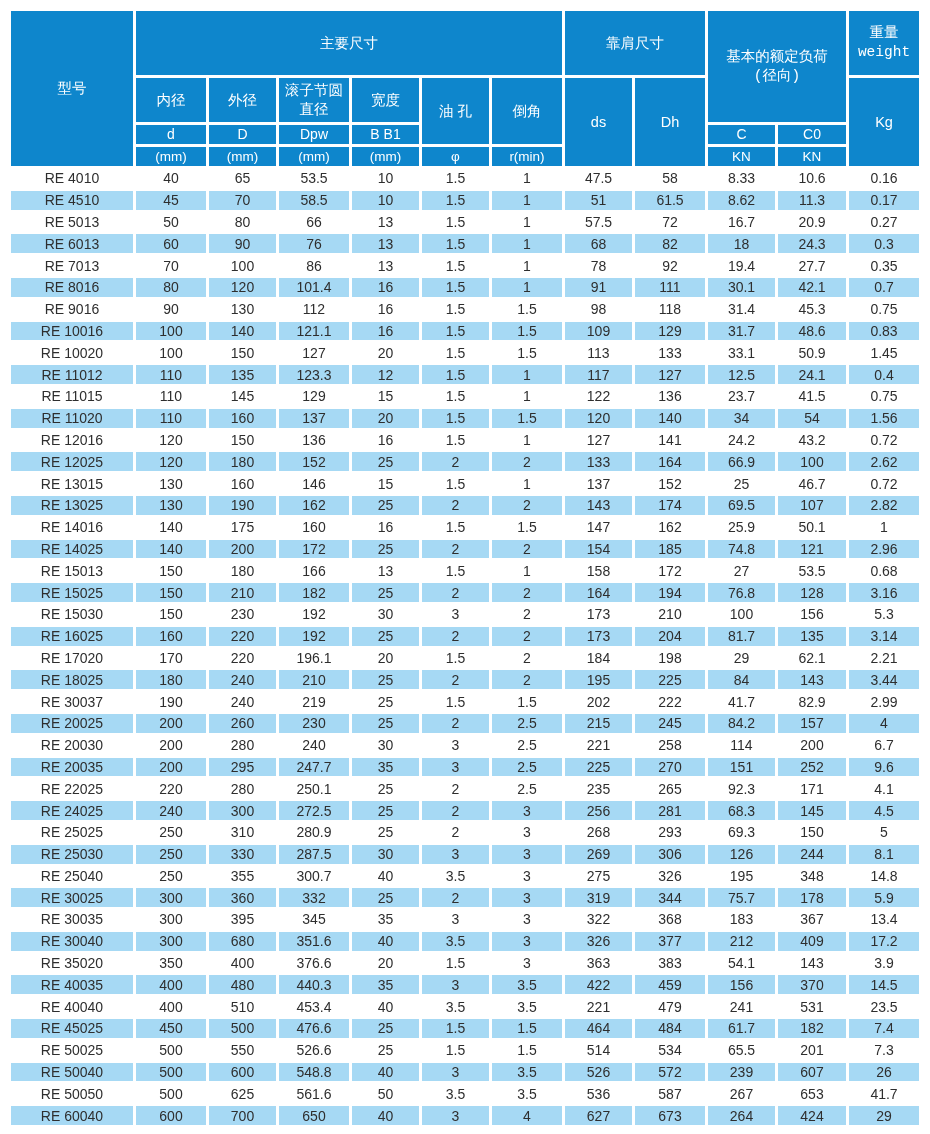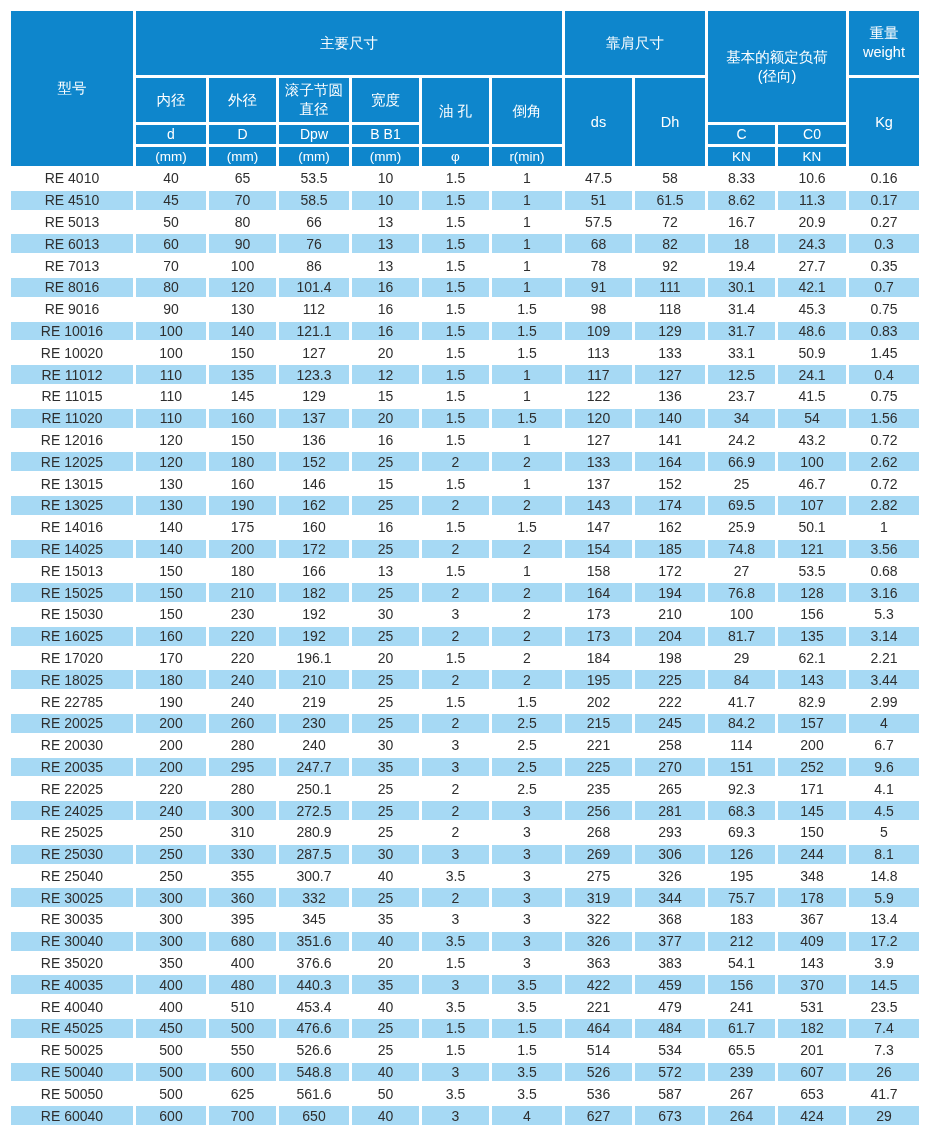--- a/index.html
+++ b/index.html
@@ -43,7 +43,7 @@
     overflow: hidden;
   }
   tbody tr.stripe td { background: #a6d9f4; }
-  .two-line span { display: block; }
+  .two-line span { display: block; font-family: Liberation Mono, monospace; }
 </style>
 </head>
 <body>

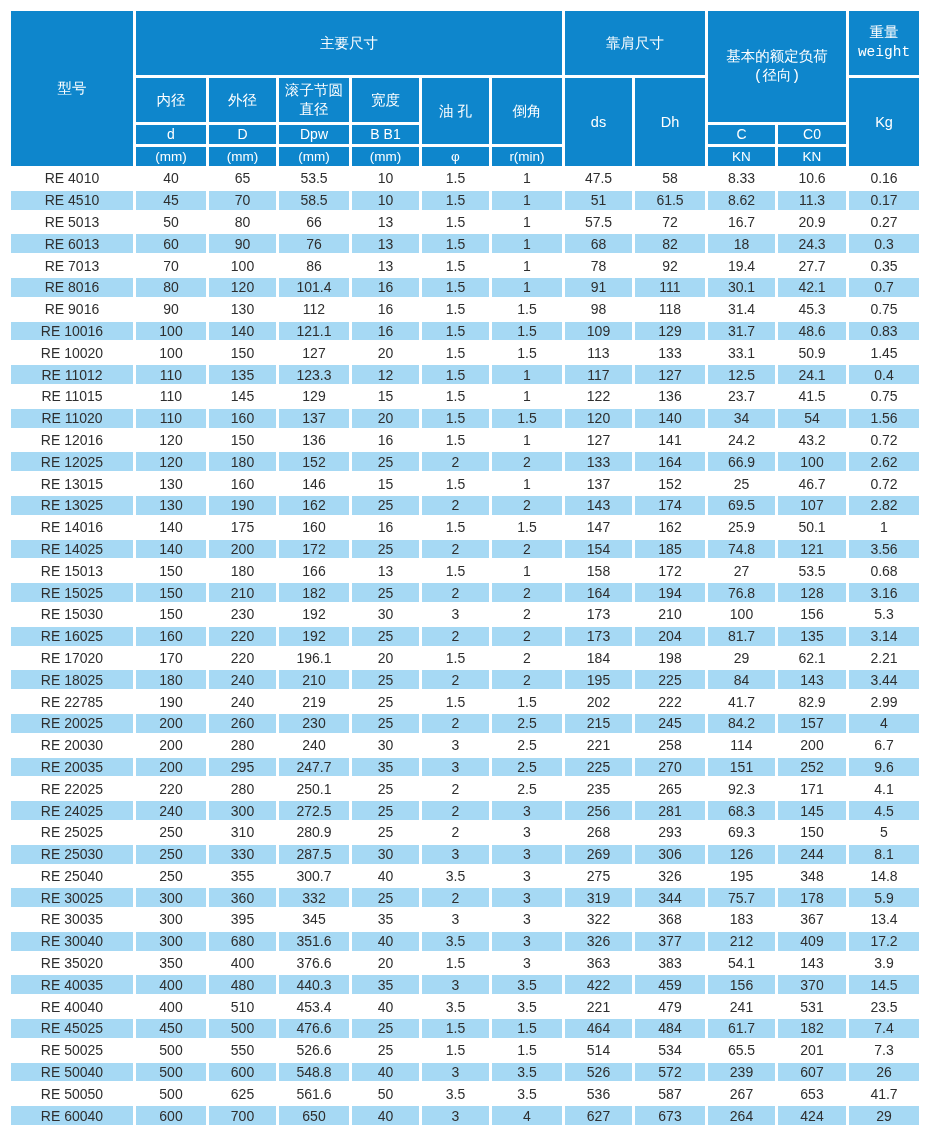--- a/index.html
+++ b/index.html
@@ -359,7 +359,7 @@
           <td>185</td>
           <td>74.8</td>
           <td>121</td>
-          <td>3.56</td>
+          <td>2.96</td>
         </tr>
         <tr>
           <td>RE 15013</td>

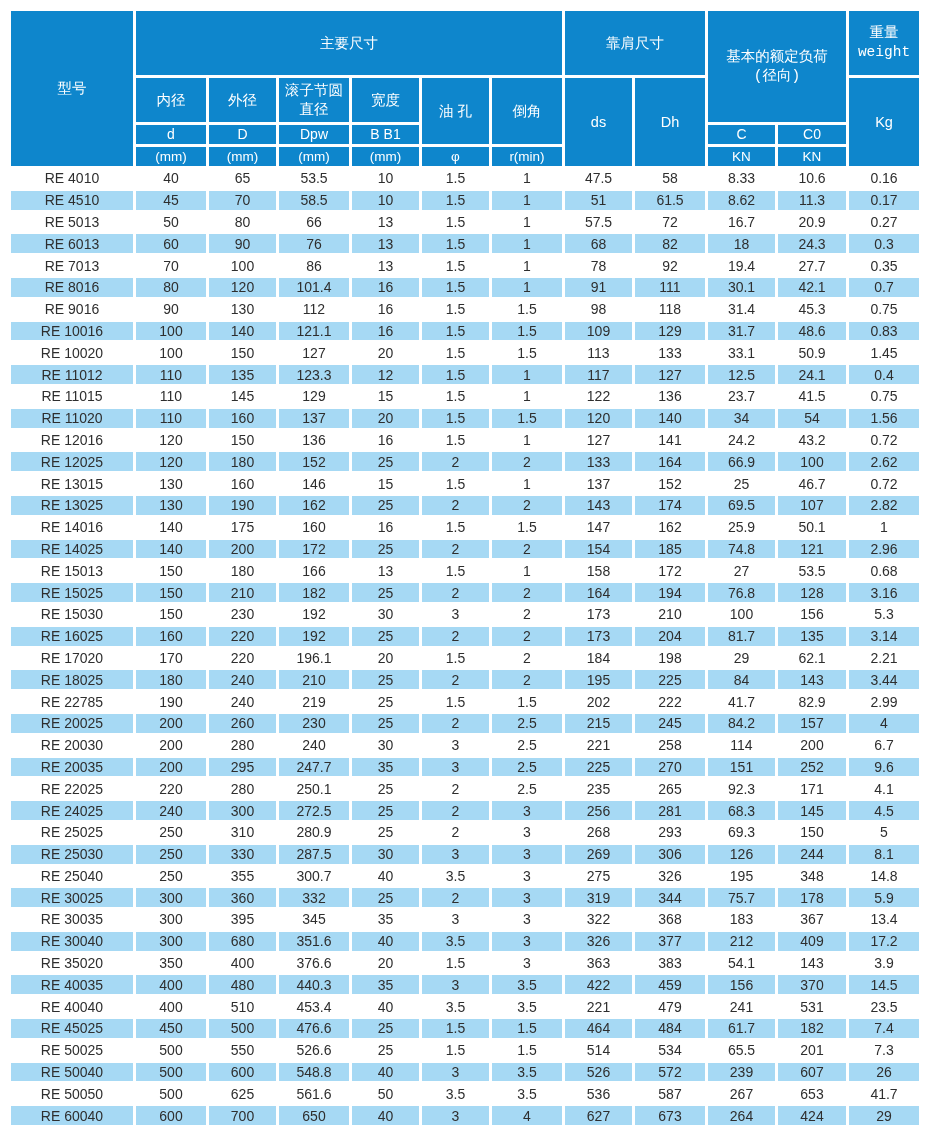--- a/index.html
+++ b/index.html
@@ -446,7 +446,7 @@
           <td>3.44</td>
         </tr>
         <tr>
-          <td>RE 22785</td>
+          <td>RE 30037</td>
           <td>190</td>
           <td>240</td>
           <td>219</td>

